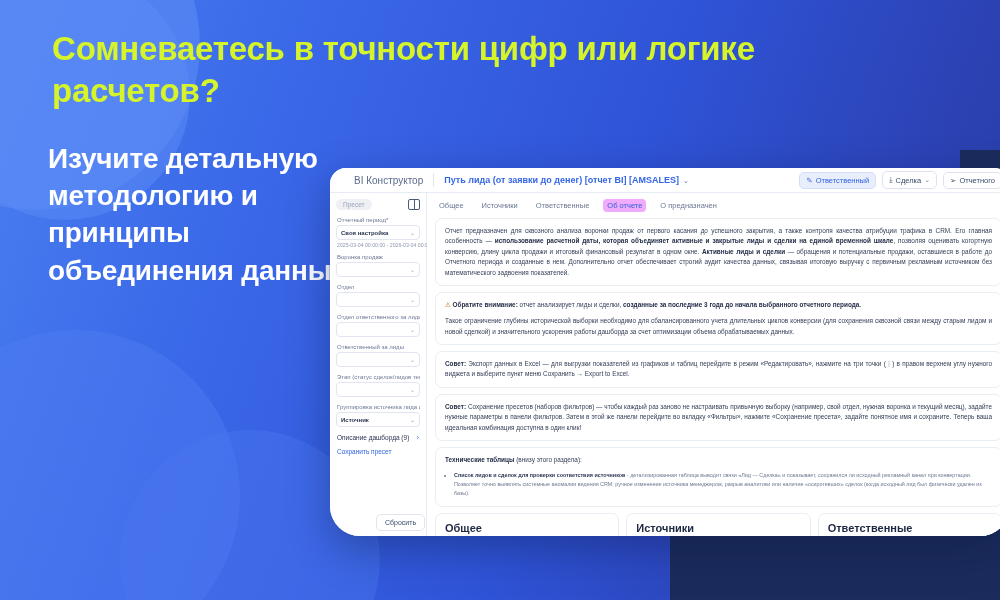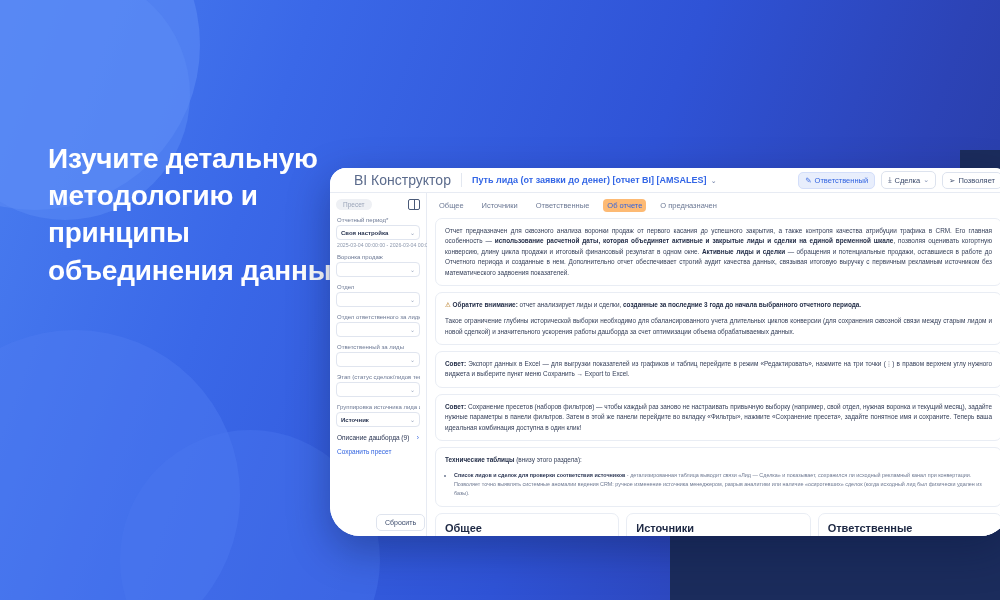--- a/index.html
+++ b/index.html
@@ -147,6 +147,7 @@
   <div class="navy"></div>
   <div class="navy2"></div>
 
+  <div class="headline">Сомневаетесь в точности цифр или логике расчетов?</div>
   <div class="sub sub1">Изучите детальную методологию и принципы объединения данных</div>
 
   <div class="shot">

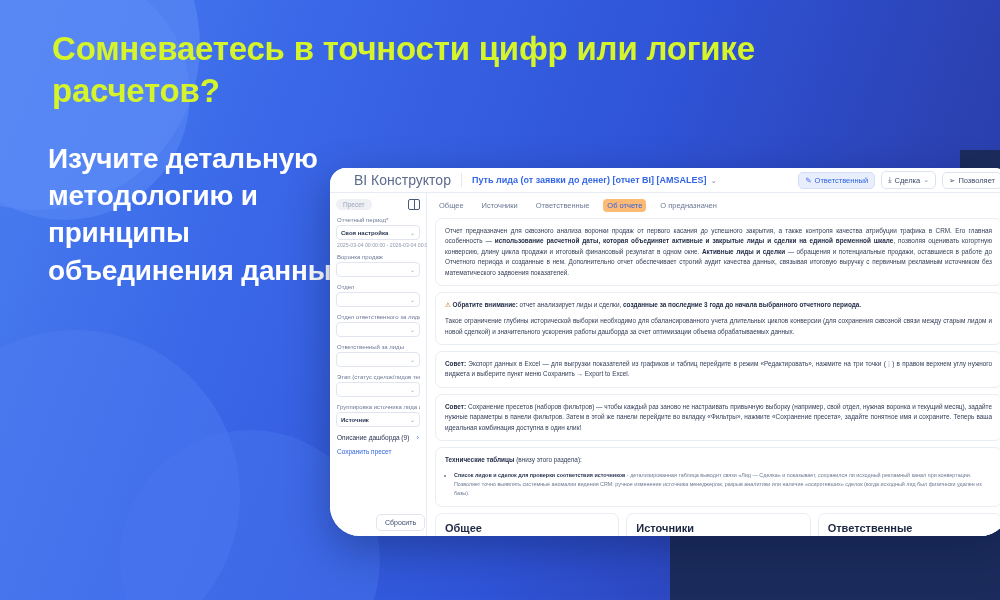--- a/index.html
+++ b/index.html
@@ -57,7 +57,7 @@
     height:24px;background:#fff;border-bottom:1px solid #e7ebf3;
     display:flex;align-items:center;padding:0 8px;gap:10px;
   }
-  .brand{font-size:14px;color:#5b6b8c;white-space:nowrap;padding-left:16px;}
+  .brand{font-size:10px;color:#5b6b8c;white-space:nowrap;padding-left:16px;}
   .vdiv{width:1px;height:14px;background:#e2e7f0;}
   .report-title{
     font-size:9px;color:#3366e6;font-weight:bold;white-space:nowrap;

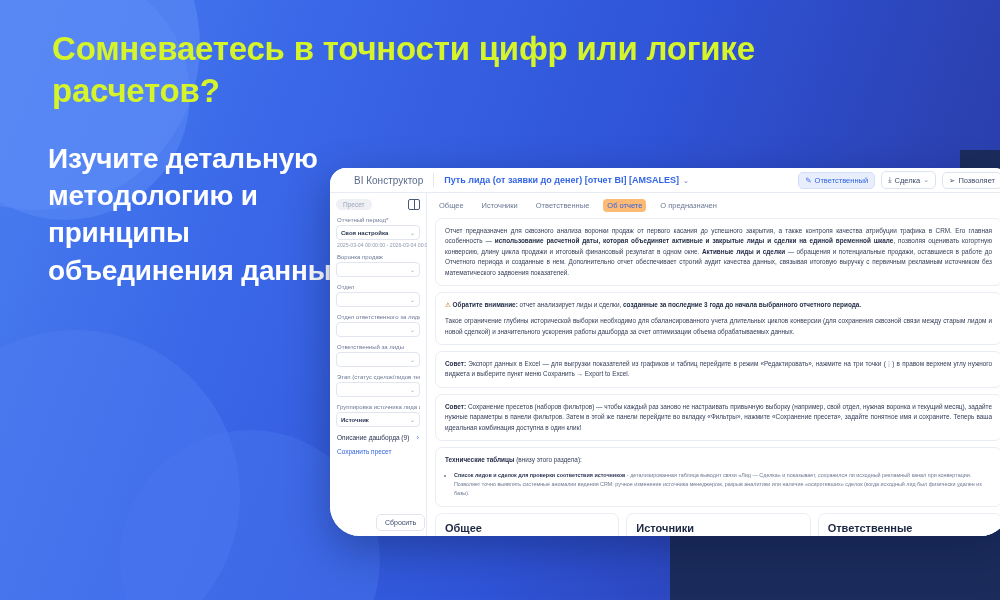--- a/index.html
+++ b/index.html
@@ -171,7 +171,7 @@
         </span>
         <span class="btn">
           <span>➢</span>
-          <span>Позволяет</span>
+          <span>Отчетного</span>
         </span>
       </span>
     </div>

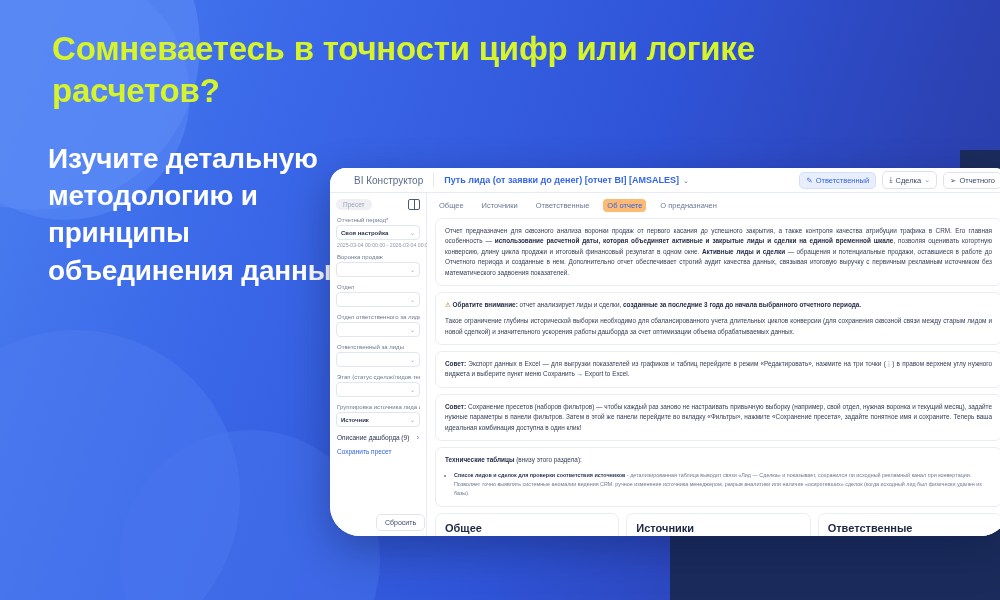--- a/index.html
+++ b/index.html
@@ -114,7 +114,7 @@
   .tabs{display:flex;gap:10px;align-items:center;margin-bottom:6px;}
   .tab{font-size:7.5px;color:#6a7governance;}
   .tab{font-size:7.5px;color:#6b7894;padding:2px 4px;border-radius:4px;white-space:nowrap;}
-  .tab.active{background:#fdba74;color:#2f62e0;}
+  .tab.active{background:#f0abfc;color:#2f62e0;}
 
   .card{
     border:1px solid #e9edf4;border-radius:7px;background:#fff;

